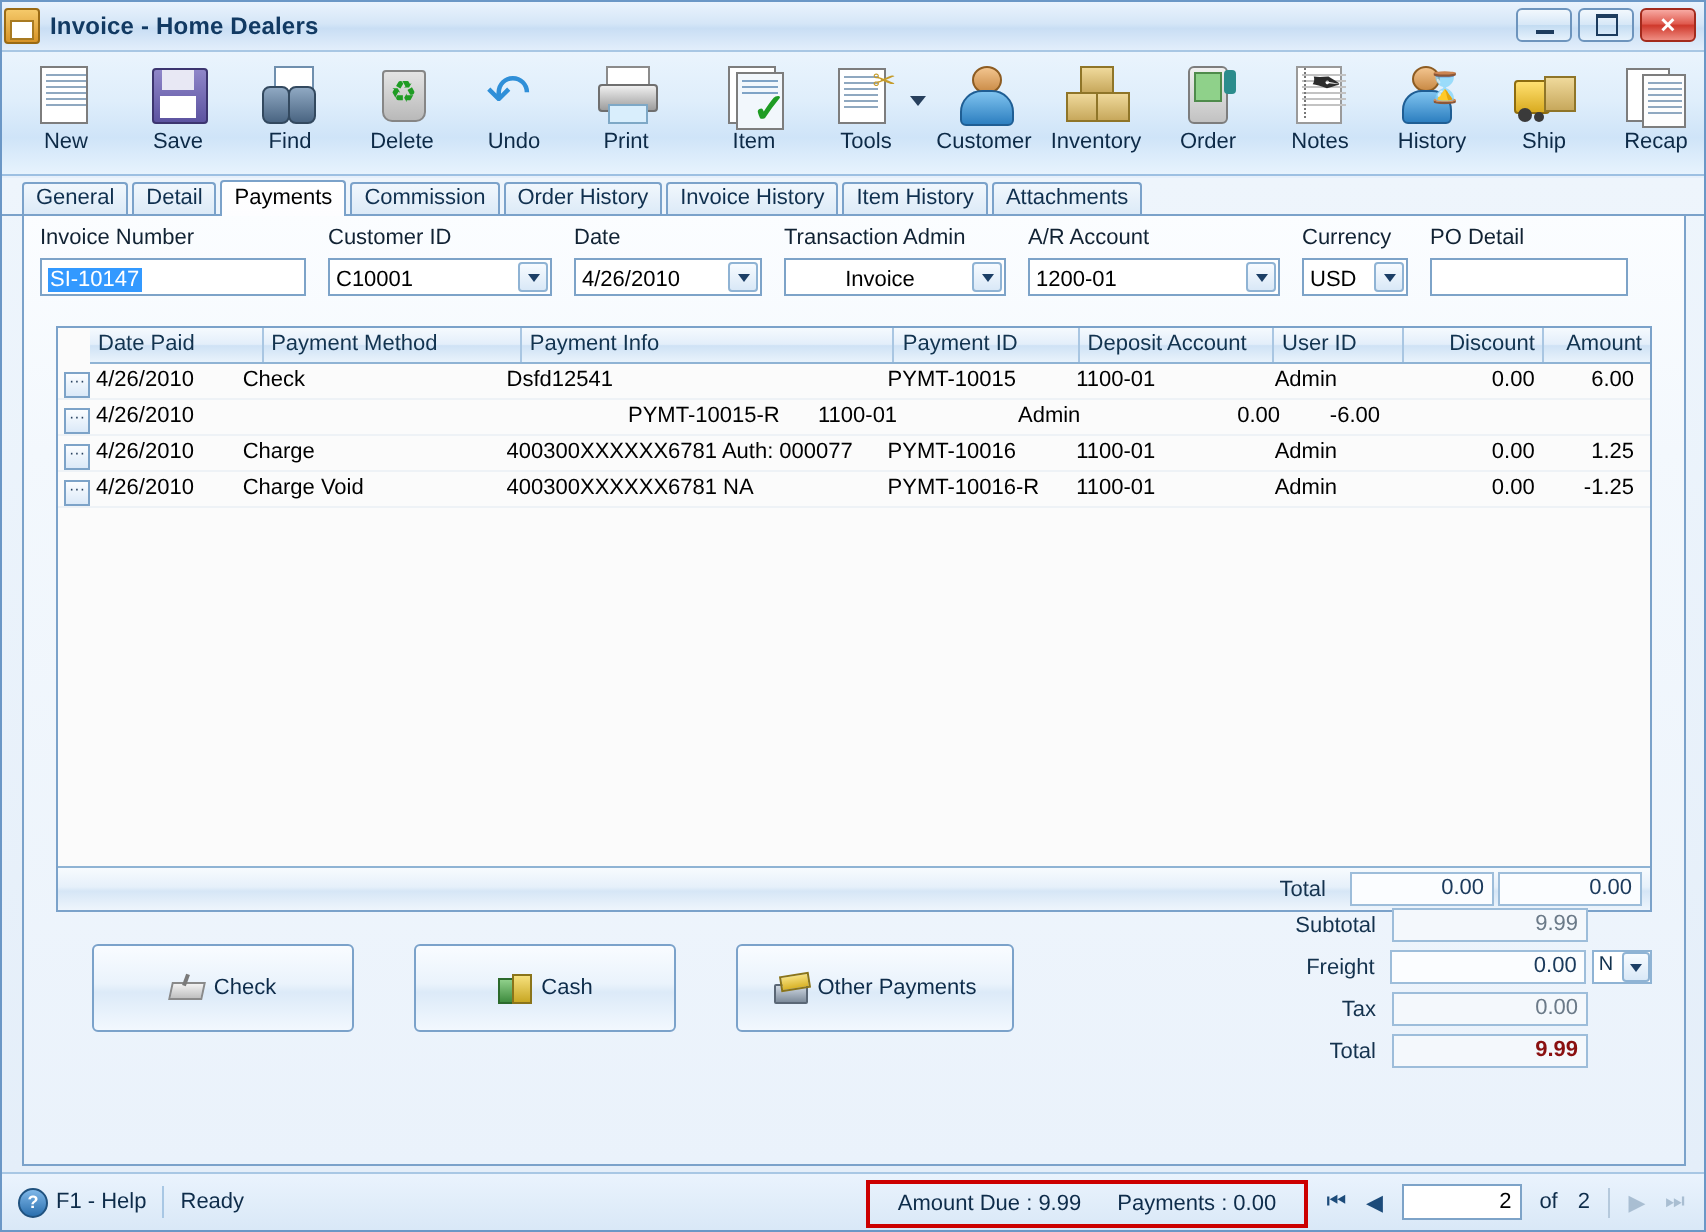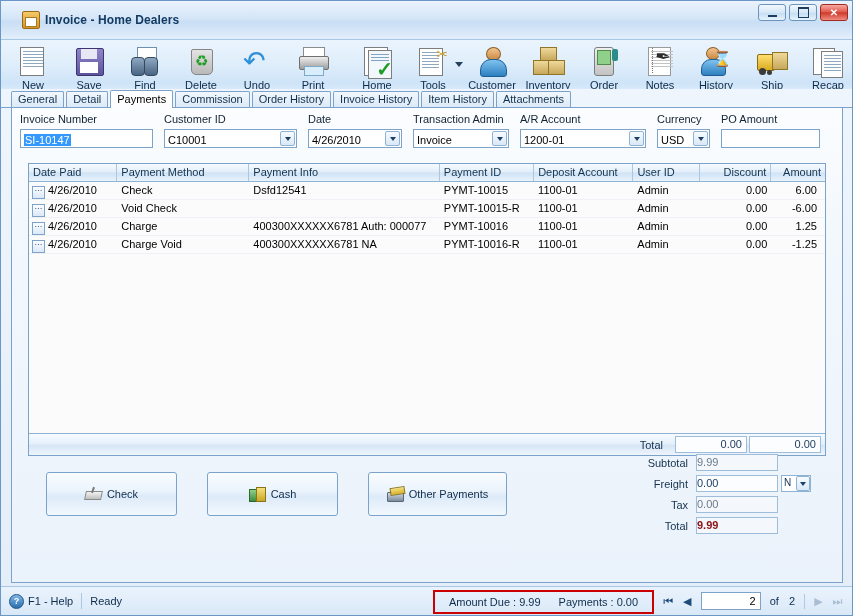--- a/index.html
+++ b/index.html
@@ -17,10 +17,10 @@
   }
   
   .titlebar{
-    height:39px;box-sizing:border-box;
+    height:25px;box-sizing:border-box;
     background:linear-gradient(to bottom,#eaf3fd 0%,#d5e6f7 45%,#c9def4 55%,#e2eefb 100%);
     border-bottom:1px solid #a8c7e4;
-    display:flex;align-items:center;padding:0 2px 0 21px;position:relative;
+    display:flex;align-items:center;padding:0 2px 0 1px;position:relative;
   }
   .title-ico{
     width:16px;height:16px;margin-right:5px;position:relative;flex:0 0 auto;

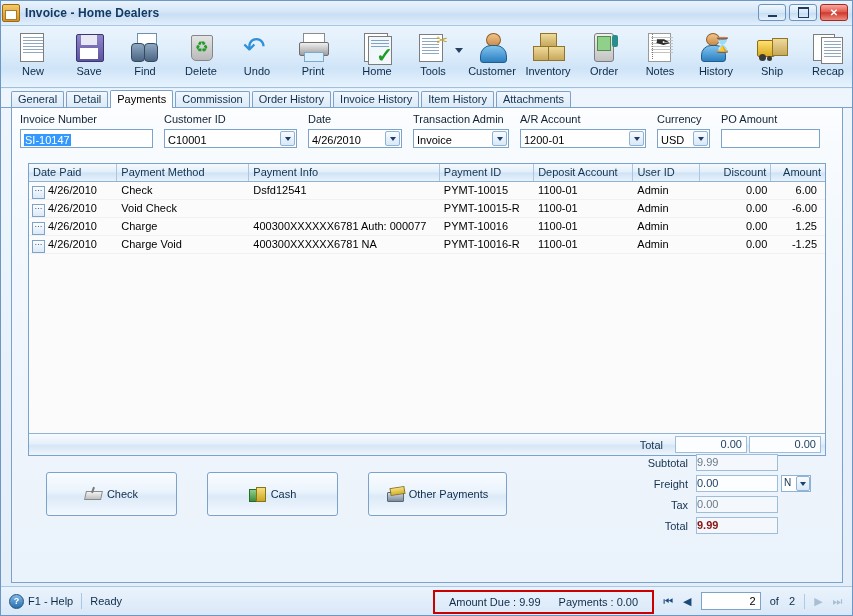--- a/index.html
+++ b/index.html
@@ -278,7 +278,7 @@
         <span class="lines" style="left:10px;top:8px;right:4px;background:#7fa3c6;box-shadow:0 3px 0 #7fa3c6,0 6px 0 #7fa3c6;"></span>
         <span class="chk">✓</span>
       </div>
-      <div class="lbl">Home</div>
+      <div class="lbl">Item</div>
     </div>
     <div class="tbtn">
       <div class="gi">

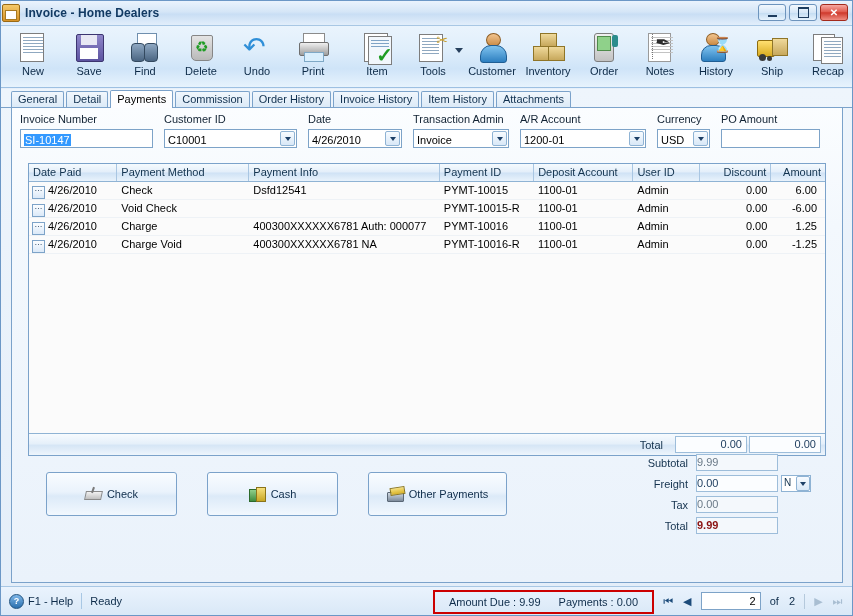--- a/index.html
+++ b/index.html
@@ -420,7 +420,7 @@
           </div>
         </div>
         <div class="fld">
-          <div class="cap">PO Amount</div>
+          <div class="cap">PO Detail</div>
           <div class="inp" style="width:99px;">
             <span></span>
           </div>

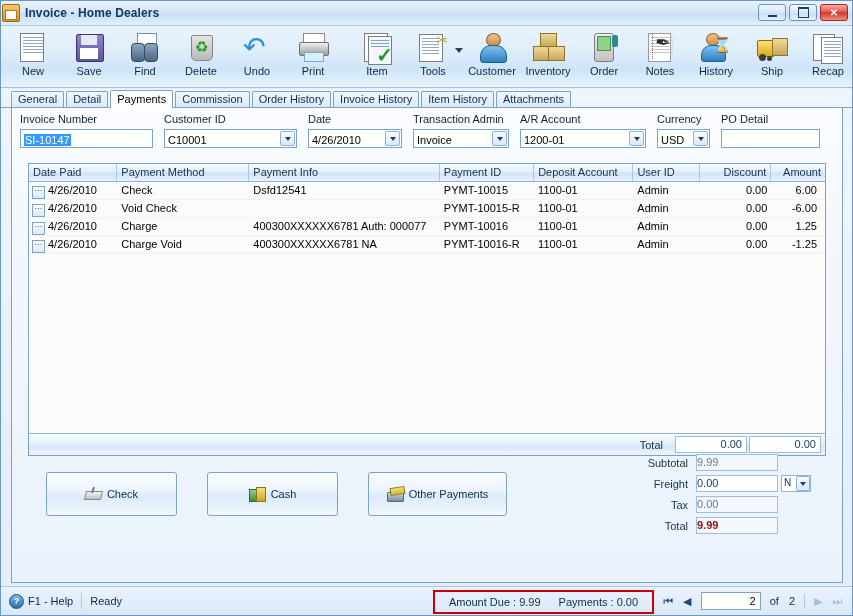--- a/index.html
+++ b/index.html
@@ -376,7 +376,7 @@
         </div>
         <div class="fld">
           <div class="cap">Customer ID</div>
-          <div class="inp dd" style="width:133px;">
+          <div class="inp dd" style="width:112px;">
             <span>C10001</span>
             <span class="ddbtn">
                 <i></i>

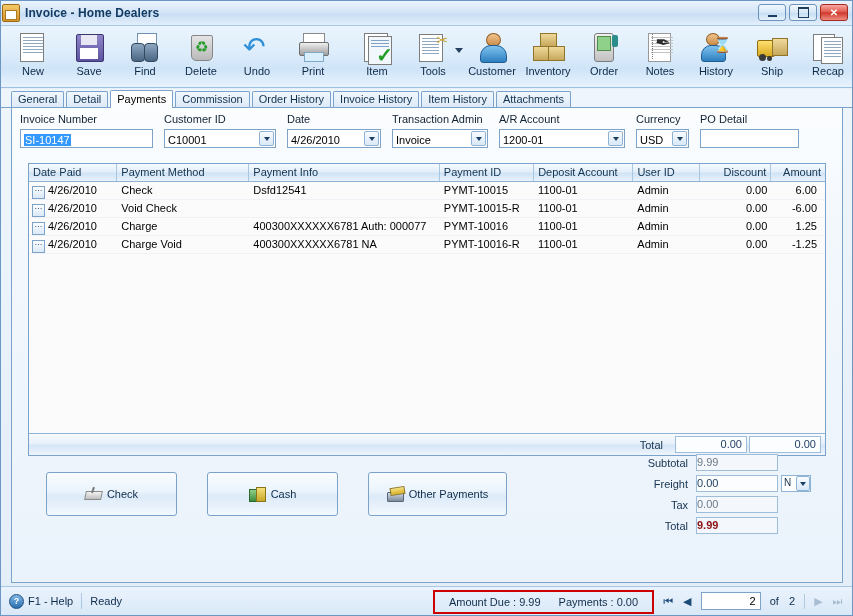--- a/index.html
+++ b/index.html
@@ -394,7 +394,7 @@
         </div>
         <div class="fld">
           <div class="cap">Transaction Admin</div>
-          <div class="inp dd" style="width:96px;">
+          <div class="inp dd" style="width:111px;justify-content:center;">
             <span>Invoice</span>
             <span class="ddbtn">
                 <i></i>

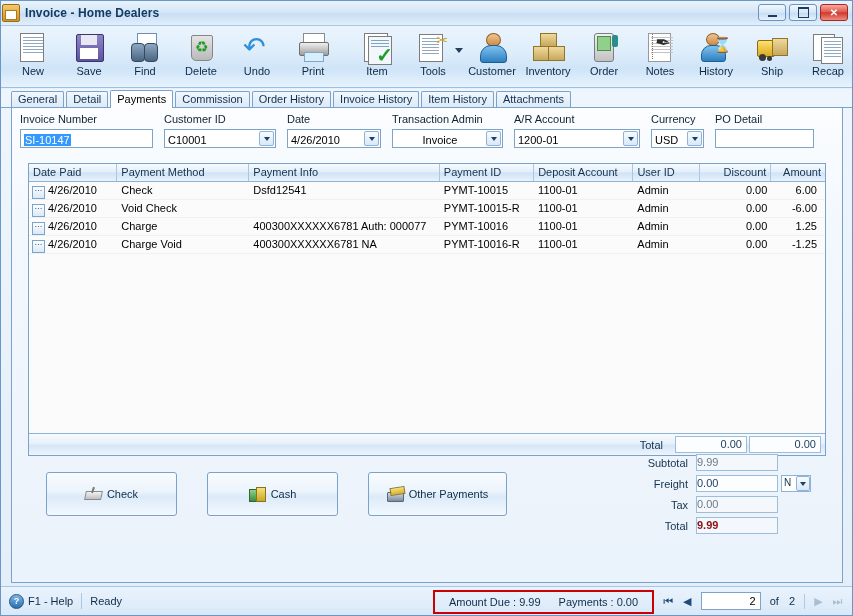--- a/index.html
+++ b/index.html
@@ -126,6 +126,7 @@
     display:flex;height:18px;box-sizing:border-box;
     background:linear-gradient(to bottom,#f5fafe 0%,#e3eefa 48%,#cfe2f5 52%,#e9f3fc 100%);
     border-bottom:1px solid #8fb3d4;
+    margin-left:16px;
   }
   .gh{
     box-sizing:border-box;border-right:1px solid #a9c6e2;padding:2px 4px 0 4px;

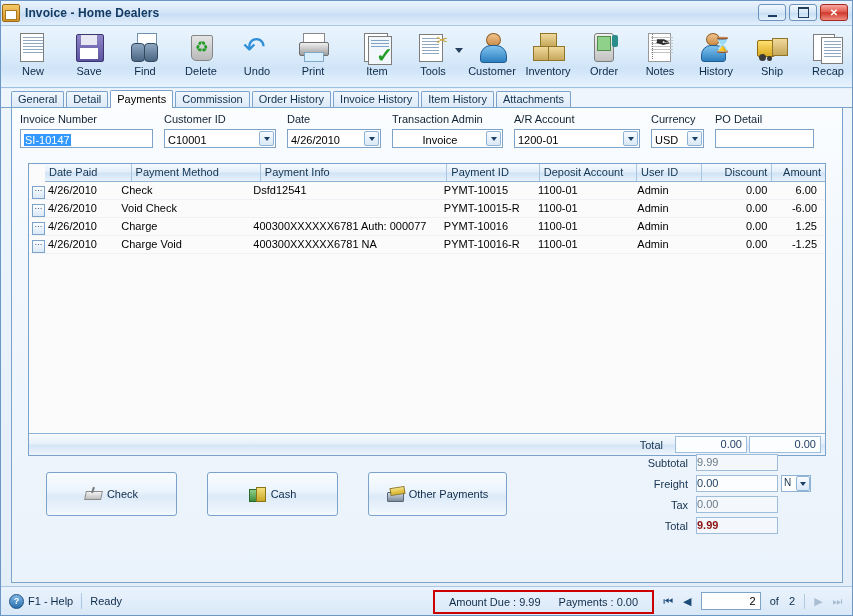--- a/index.html
+++ b/index.html
@@ -458,7 +458,6 @@
             <div class="gc" style="width:89px;padding-left:1px;">
               <span class="rowpick">···</span><span>4/26/2010</span>
             </div>
-            <div class="gc" style="width:133px;">Void Check</div>
             <div class="gc" style="width:192px;"></div>
             <div class="gc" style="width:95px;">PYMT-10015-R</div>
             <div class="gc" style="width:100px;">1100-01</div>

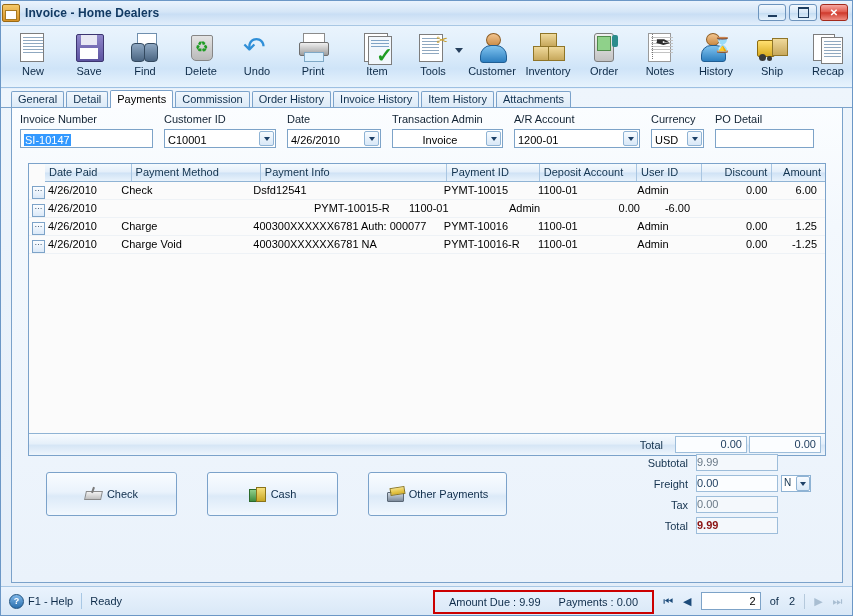--- a/index.html
+++ b/index.html
@@ -166,8 +166,8 @@
   .trow{display:flex;align-items:center;height:21px;}
   .trow .tlab{width:52px;text-align:right;padding-right:8px;font-size:11px;color:#14324e;}
   .tfield{
-    flex:0 0 auto;width:82px;height:17px;box-sizing:border-box;border:1px solid #9dbdda;
-    background:#f4f8fc;text-align:left;font-size:11px;color:#6b7a88;padding:1px 4px 0 0;
+    flex:0 0 auto;width:98px;height:17px;box-sizing:border-box;border:1px solid #9dbdda;
+    background:#f4f8fc;text-align:right;font-size:11px;color:#6b7a88;padding:1px 4px 0 0;
   }
   .tfield.editable{background:#fbfdff;color:#1a3a5c;}
   .tfield.bold{color:#8a1010;font-weight:bold;background:#f4f8fc;}

